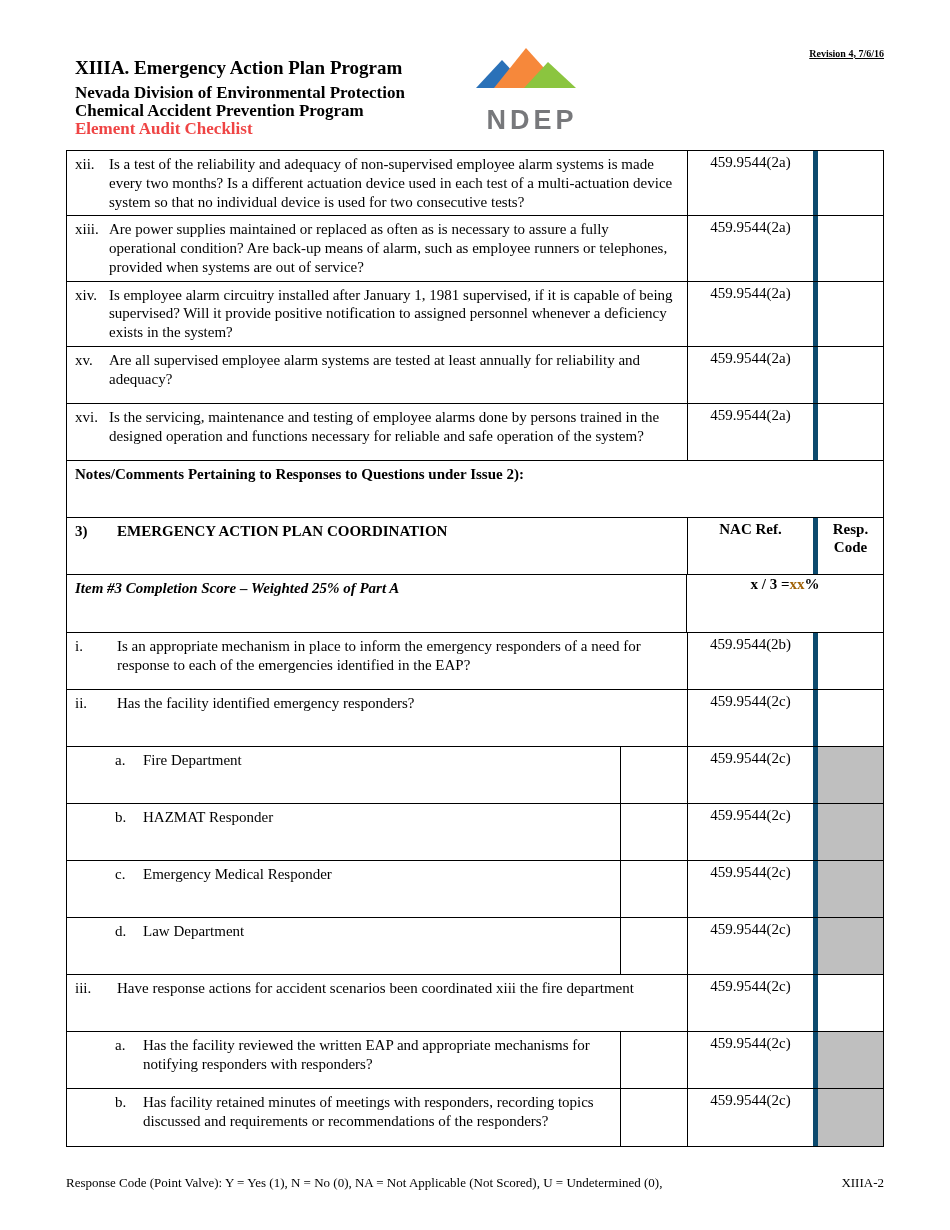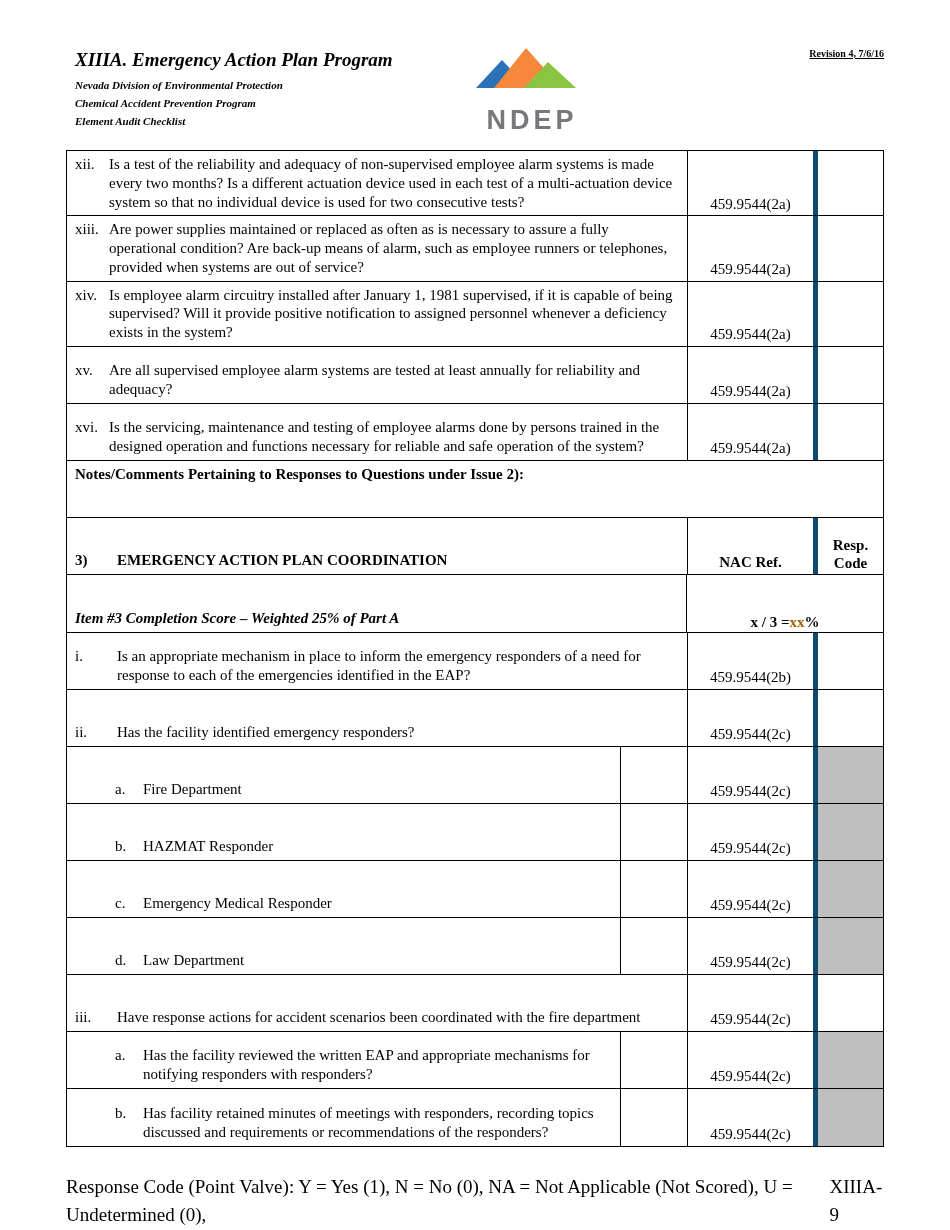--- a/index.html
+++ b/index.html
@@ -14,7 +14,7 @@
 
   
   .header { position:relative; height:106px; }
-  .header-left { position:absolute; left:9px; top:4px;font-style:italic; }
+  .header-left { position:absolute; left:9px; top:12px; }
   .h-title { font-size:19px; font-weight:bold; margin-bottom:4px; }
   .h-sub { font-size:11px; font-weight:bold; line-height:18px; }
   .h-red { color:#000000; }

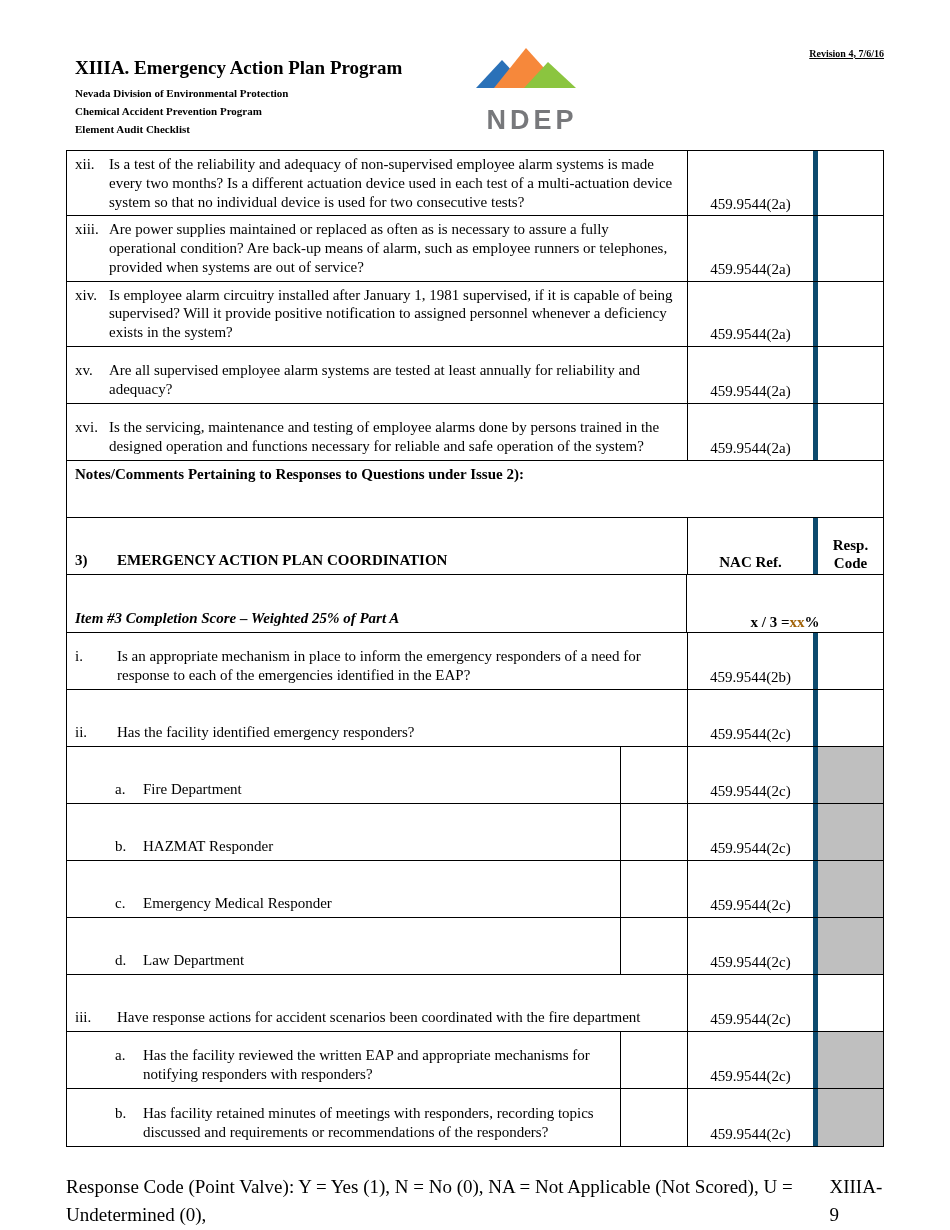--- a/index.html
+++ b/index.html
@@ -16,7 +16,7 @@
   .header { position:relative; height:106px; }
   .header-left { position:absolute; left:9px; top:12px; }
   .h-title { font-size:19px; font-weight:bold; margin-bottom:4px; }
-  .h-sub { font-size:11px; font-weight:bold; line-height:18px; }
+  .h-sub { font-size:17px; font-weight:bold; line-height:18px; }
   .h-red { color:#000000; }
   .logo { position:absolute; left:396px; top:0; width:140px; text-align:center; }
   .logo svg { display:block; margin:0 auto; }

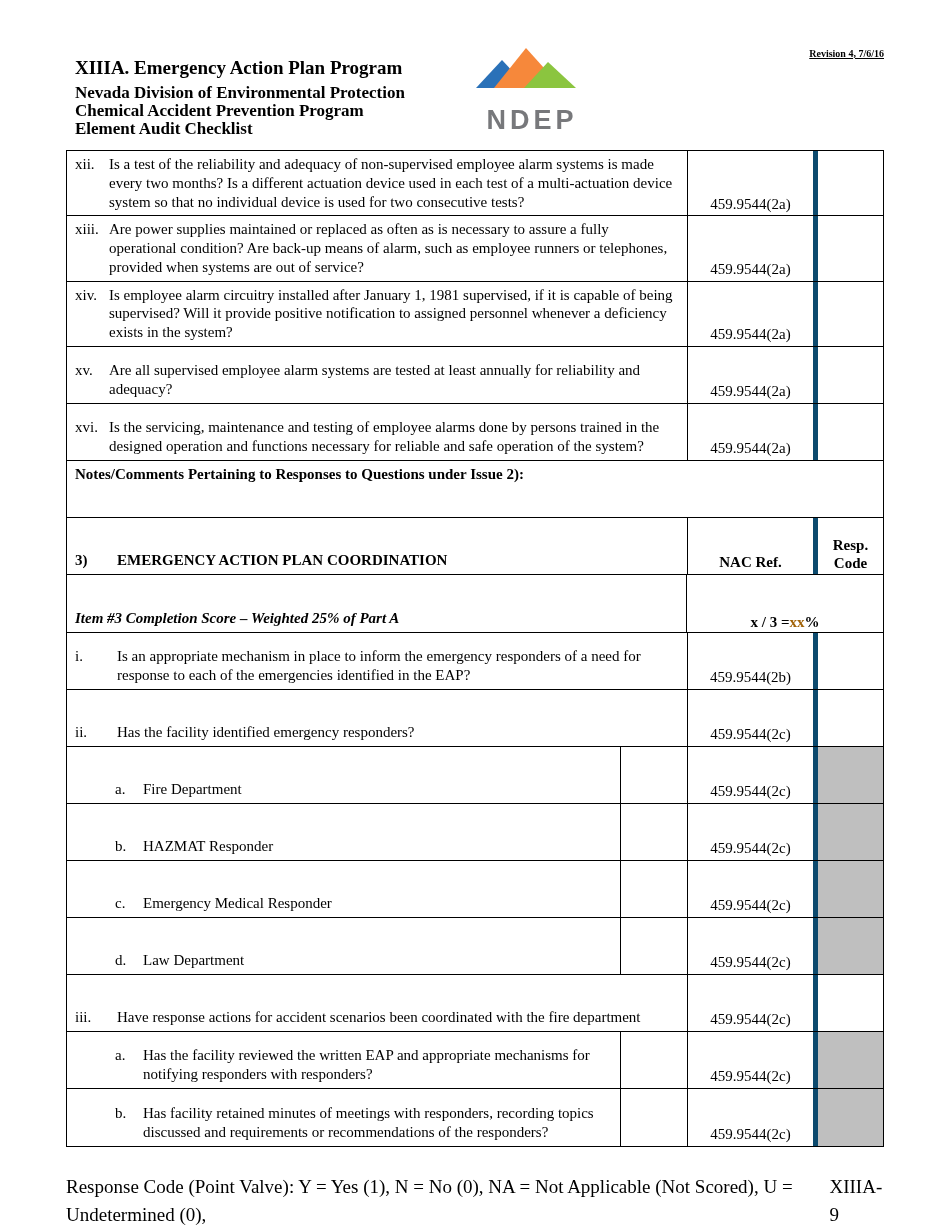--- a/index.html
+++ b/index.html
@@ -17,7 +17,7 @@
   .header-left { position:absolute; left:9px; top:12px; }
   .h-title { font-size:19px; font-weight:bold; margin-bottom:4px; }
   .h-sub { font-size:17px; font-weight:bold; line-height:18px; }
-  .h-red { color:#000000; }
+  .h-red { color:#ef4444; }
   .logo { position:absolute; left:396px; top:0; width:140px; text-align:center; }
   .logo svg { display:block; margin:0 auto; }
   .logo-text {

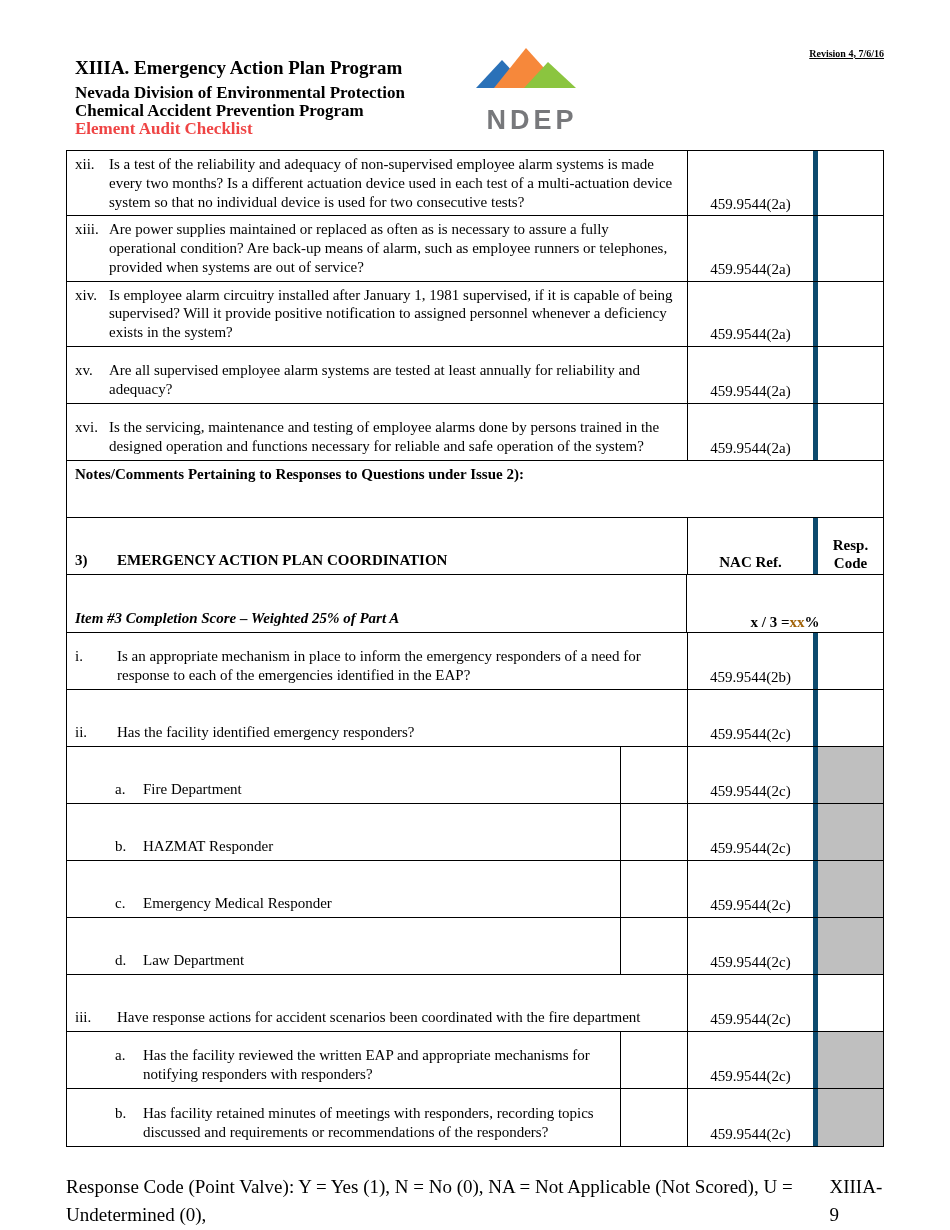--- a/index.html
+++ b/index.html
@@ -31,7 +31,7 @@
   .audit-table { border:1.5px solid #000; width:818px; }
   .row { display:flex; align-items:stretch; border-bottom:1px solid #000; min-height:57px; }
   .row:last-child { border-bottom:none; }
-  .cell { display:flex; align-items:flex-end; }
+  .cell { display:flex; align-items:flex-start; }
   .q { flex:1; padding:4px 10px 4px 8px; }
   .q-inner { display:flex; width:100%; }
   .num { width:34px; flex:none; }

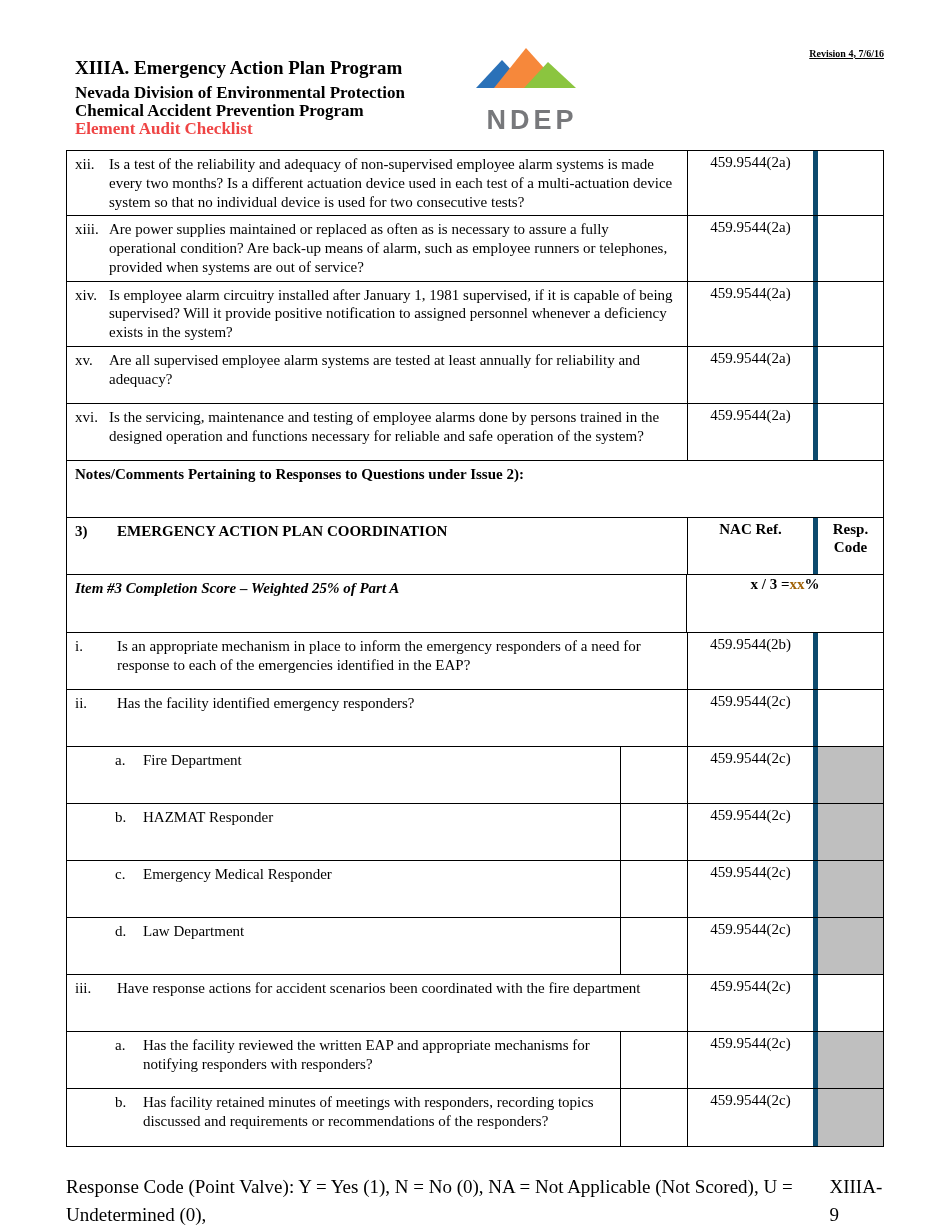--- a/index.html
+++ b/index.html
@@ -238,7 +238,7 @@
       <div class="cell q main">
         <div class="q-inner">
           <span class="num">iii.</span>
-          <span class="qtext">Have response actions for accident scenarios been coordinated with the fire department</span>
+          <span class="qtext">Have response actions for accident scenarios been coordinated xiii the fire department</span>
         </div>
       </div>
       <div class="cell nac">459.9544(2c)</div>

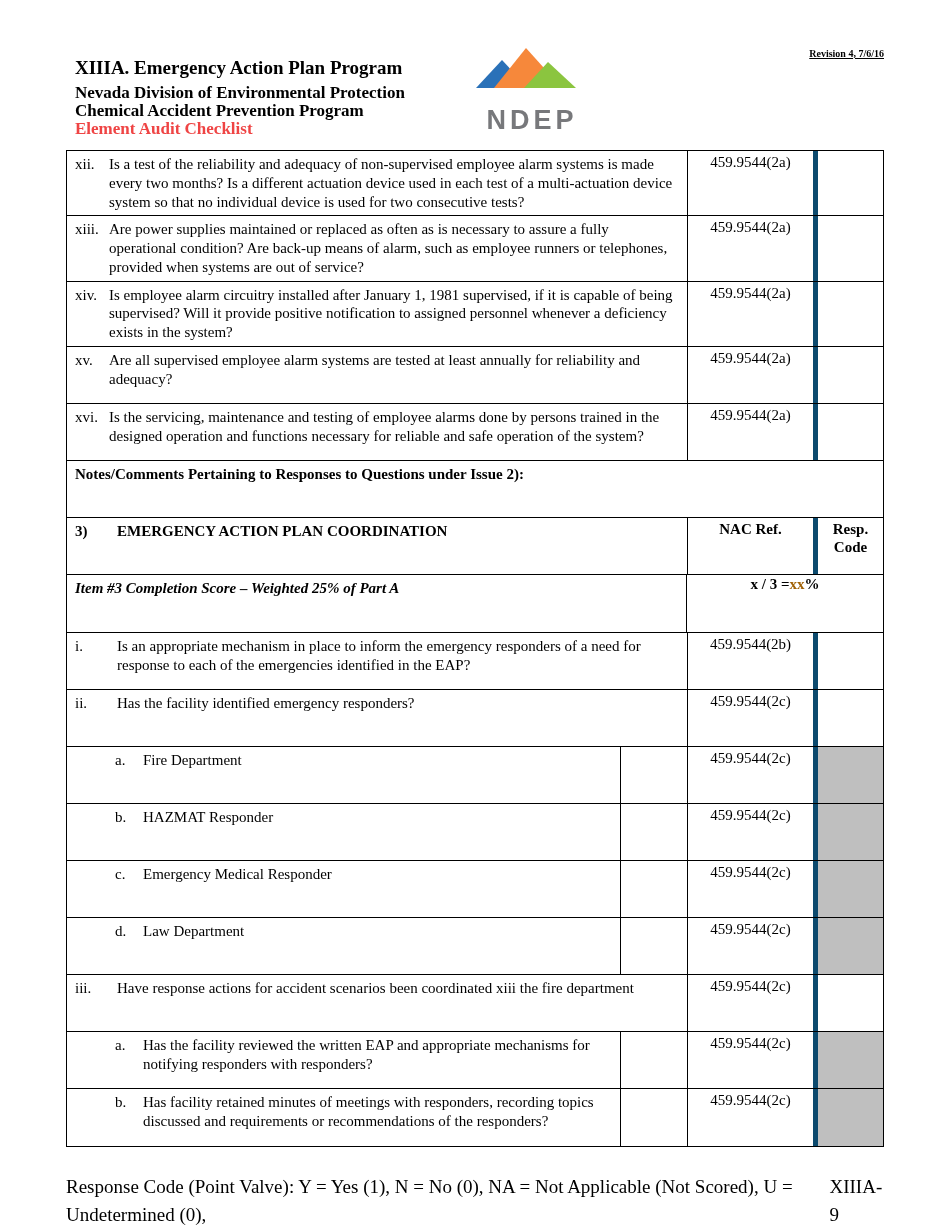--- a/index.html
+++ b/index.html
@@ -56,7 +56,7 @@
   
   .footer {
     margin-top:26px; display:flex; justify-content:space-between;
-    align-items:flex-end; font-size:19px; line-height:1.5;
+    align-items:flex-end; font-size:13px; line-height:1.5;
   }
 </style>
 </head>

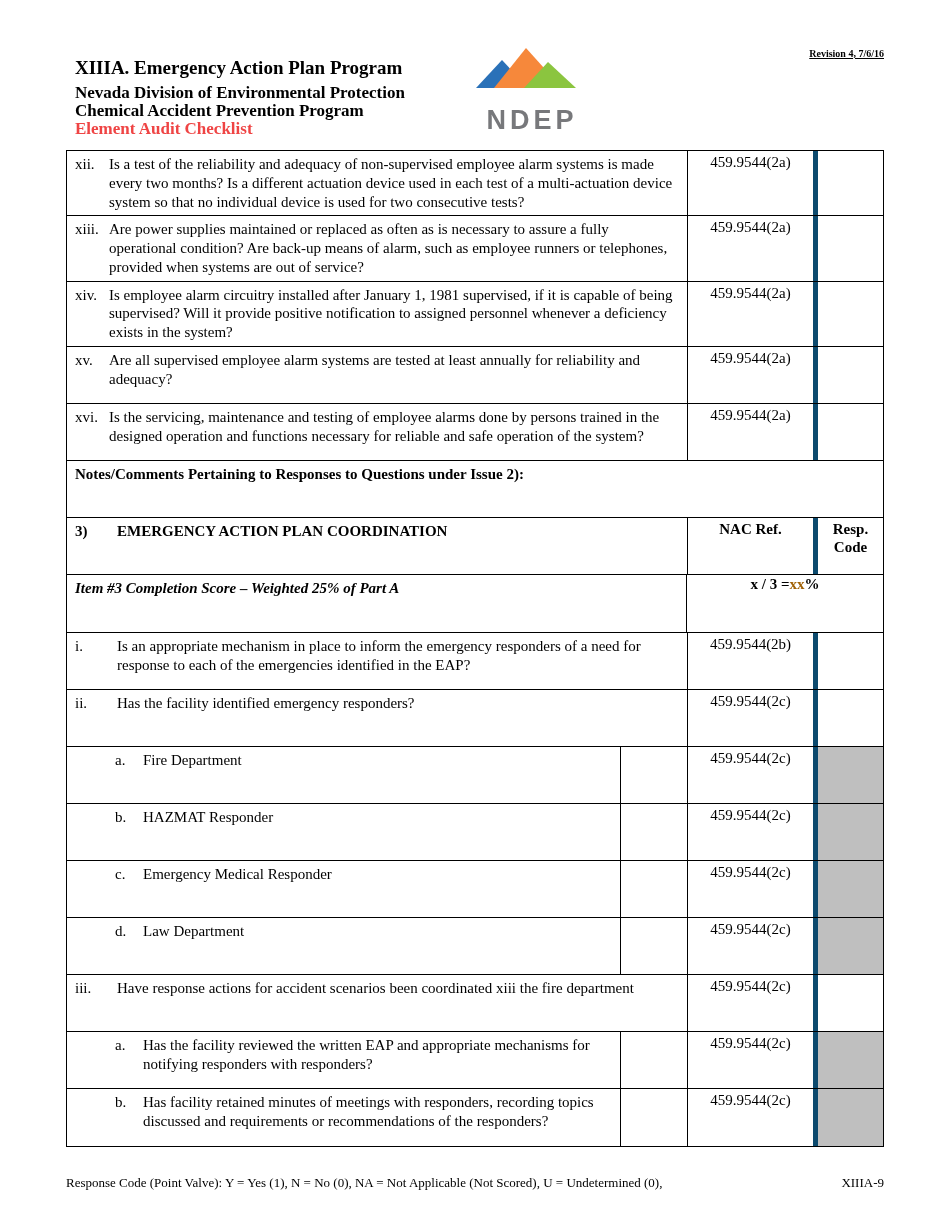--- a/index.html
+++ b/index.html
@@ -275,7 +275,7 @@
     <div class="footer-left">
       <div>Response Code (Point Valve): Y = Yes (1), N = No (0), NA = Not Applicable (Not Scored), U = Undetermined (0),</div>
     </div>
-    <div class="footer-page">XIIIA-9</div>
+    <div class="footer-page">XIIIA-2</div>
   </div>
 
 </div>

